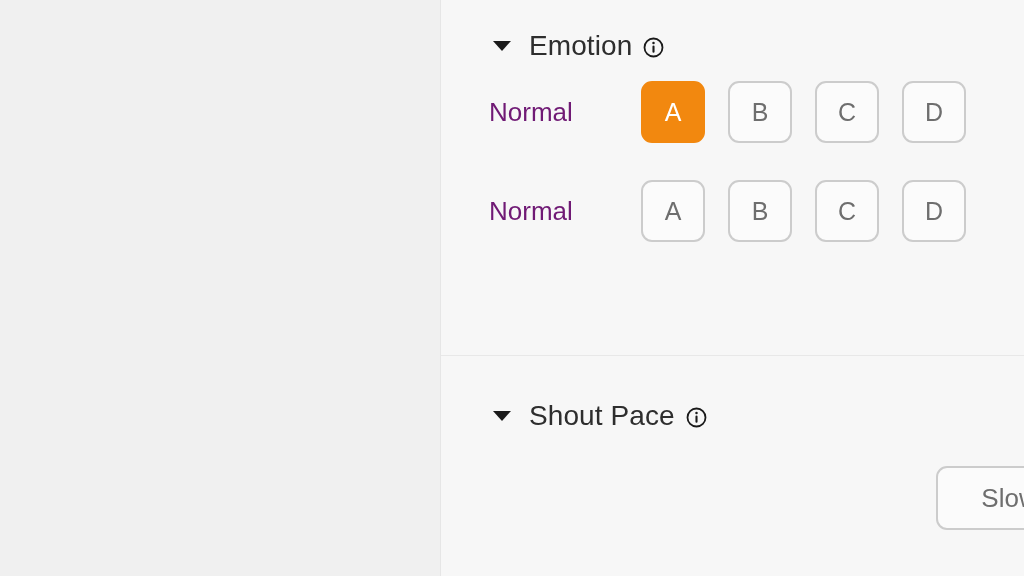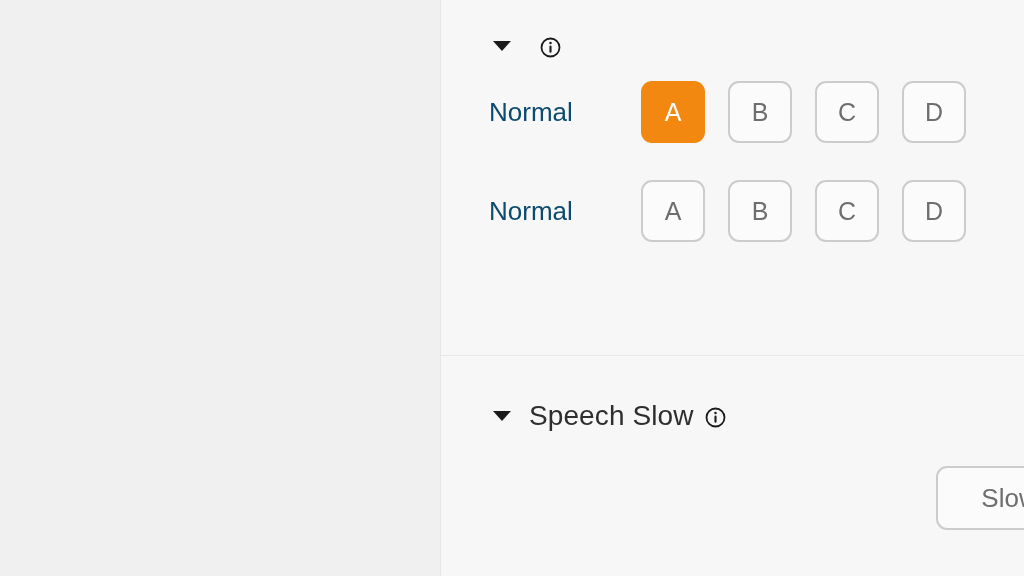--- a/index.html
+++ b/index.html
@@ -183,6 +183,7 @@
     <div class="section emotion">
       <div class="section-header">
         <span class="disclosure-triangle"></span>
+        <span class="section-title">Emotion</span>
         <span class="info-icon">
           <svg width="21" height="21" viewBox="0 0 21 21" aria-hidden="true">
             <circle cx="10.5" cy="10.5" r="9" fill="none" stroke="#1a1a1a" stroke-width="1.8"></circle>

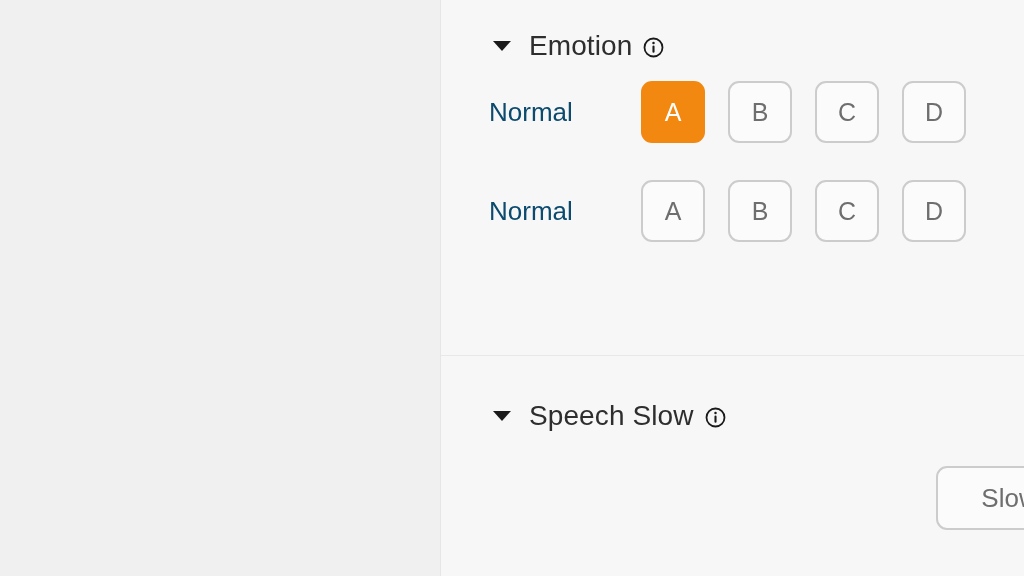--- a/index.html
+++ b/index.html
@@ -116,7 +116,7 @@
     width: 152px;
     flex: 0 0 152px;
     font-size: 26px;
-    color: #0c4a6e;
+    color: #701a75;
     white-space: nowrap;
   }
   .grade-buttons {

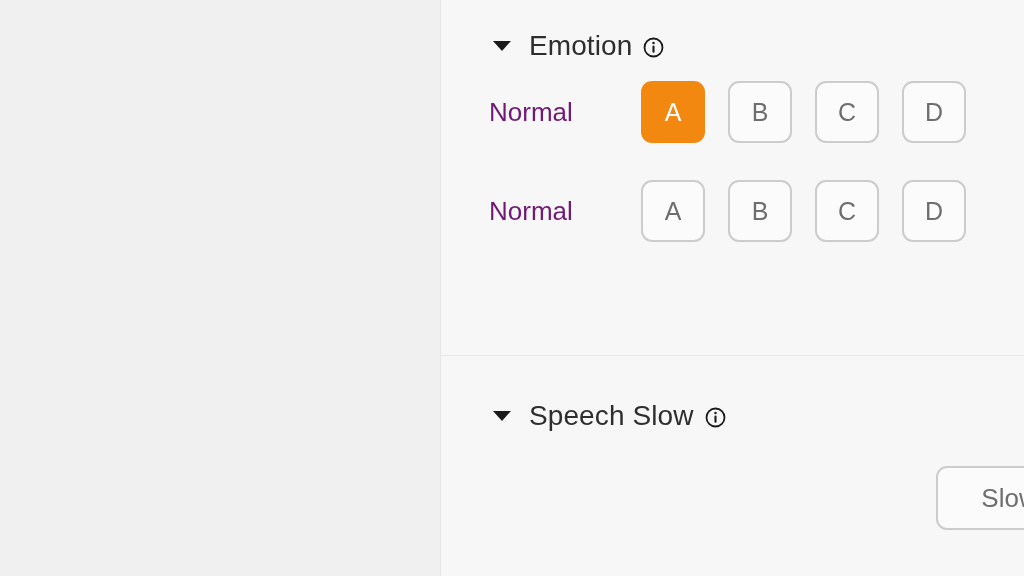--- a/index.html
+++ b/index.html
@@ -221,7 +221,7 @@
     <div class="section pace">
       <div class="section-header">
         <span class="disclosure-triangle"></span>
-        <span class="section-title">Speech Slow</span>
+        <span class="section-title">Shout Pace</span>
         <span class="info-icon">
           <svg width="21" height="21" viewBox="0 0 21 21" aria-hidden="true">
             <circle cx="10.5" cy="10.5" r="9" fill="none" stroke="#1a1a1a" stroke-width="1.8"></circle>

